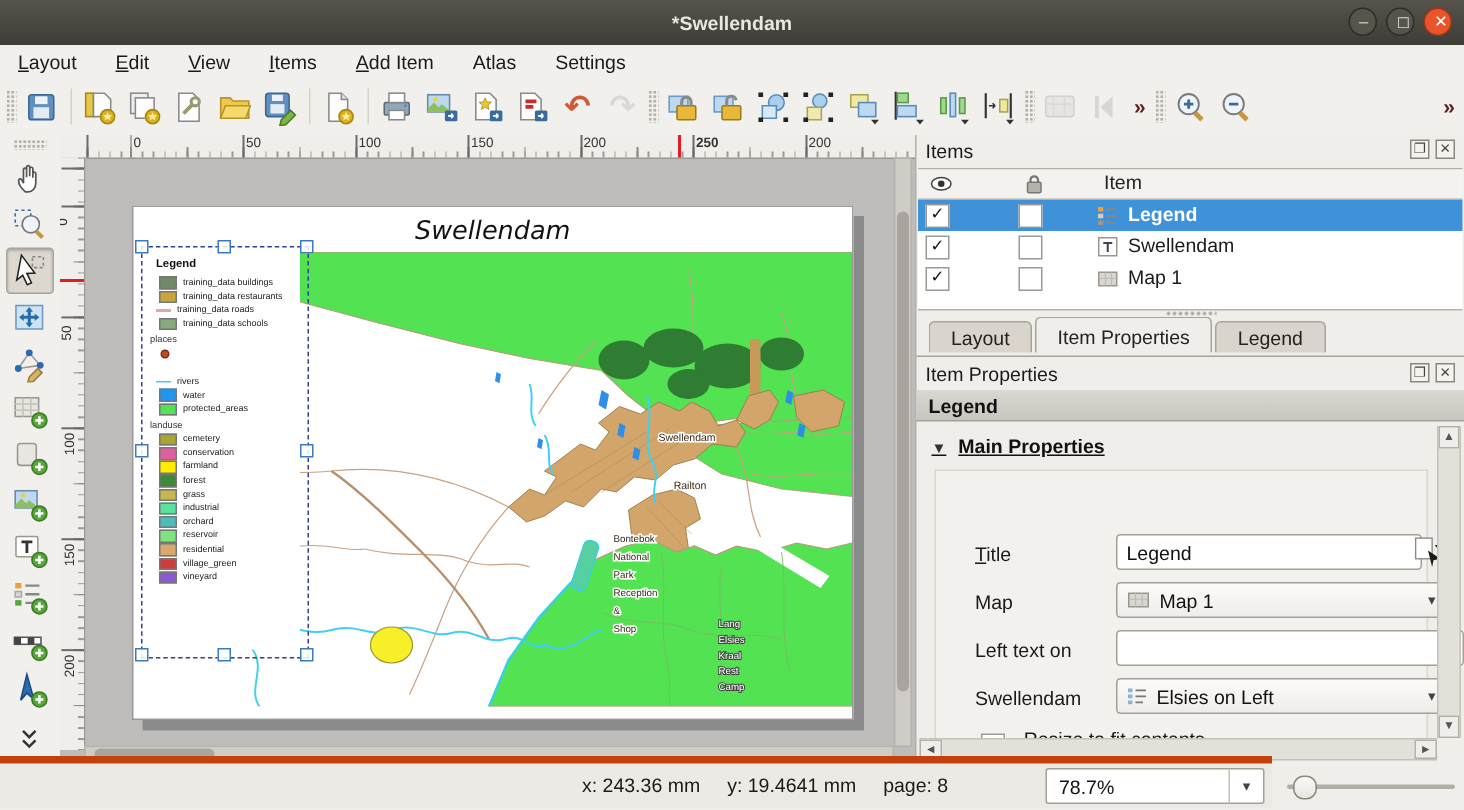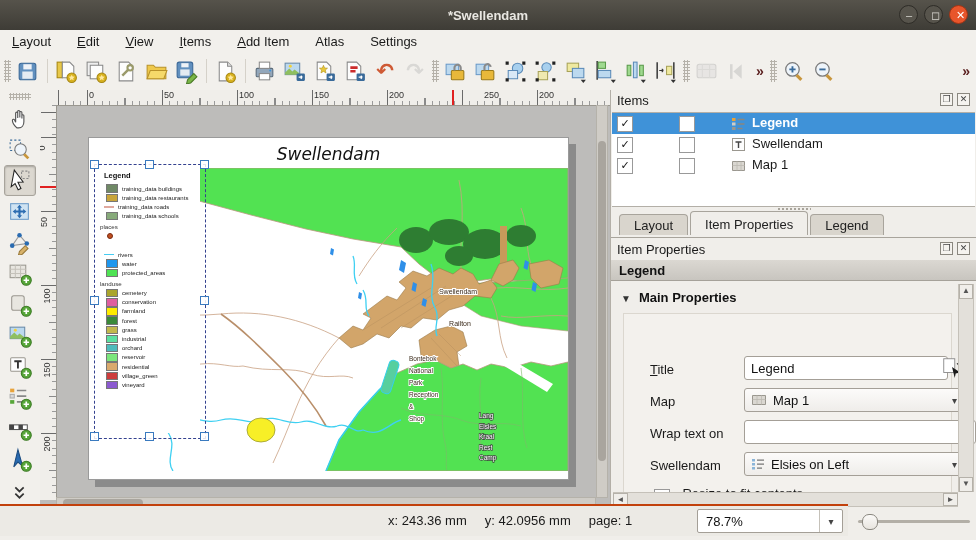--- a/index.html
+++ b/index.html
@@ -483,7 +483,7 @@
       <span class="hr-num" style="left: 183px;">100</span>
       <span class="hr-num" style="left: 258px;">150</span>
       <span class="hr-num" style="left: 333px;">200</span>
-      <span class="hr-num" style="left: 428px;">250</span>
+      <span class="hr-num" style="left: 408px; font-weight: bold;">250</span>
       <span class="hr-num" style="left: 483px;">200</span>
     </div>
   <div id="vruler">

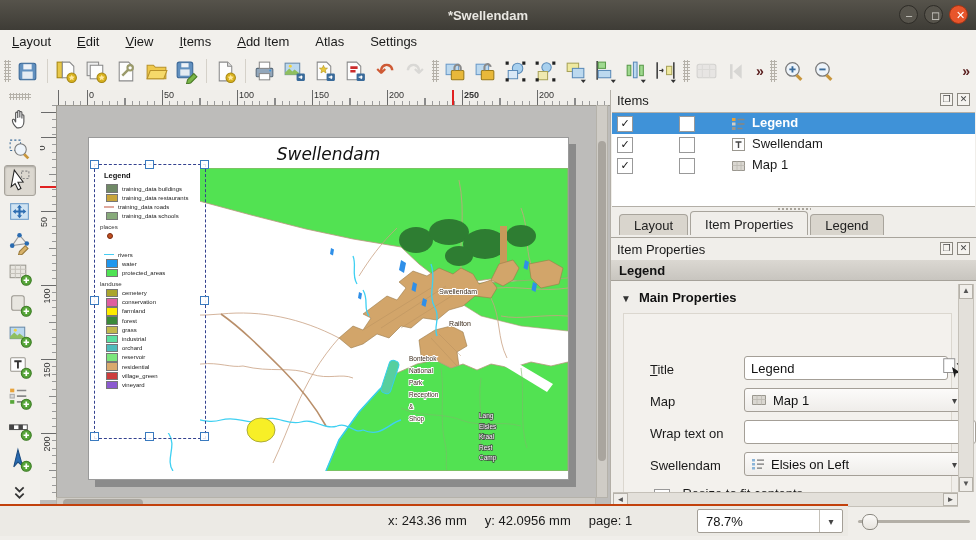--- a/index.html
+++ b/index.html
@@ -712,6 +712,17 @@
   </div>
 
   <div id="items-table">
+    <div id="items-header">
+      <svg class="hdr-ico" style="left:8px;" width="15" height="15" viewBox="0 0 15 15">
+          <ellipse cx="7.5" cy="7.5" rx="6.5" ry="4.2" fill="#fff" stroke="#444"></ellipse>
+          <circle cx="7.5" cy="7.5" r="2.2" fill="#333"></circle>
+        </svg>
+      <svg class="hdr-ico" style="left:70px;" width="15" height="15" viewBox="0 0 15 15">
+          <rect x="3" y="6.5" width="9" height="7" rx="1" fill="#b5b2aa" stroke="#777"></rect>
+          <path d="M5 6.5V5a2.5 2.5 0 015 0v1.5" fill="none" stroke="#777" stroke-width="1.5"></path>
+        </svg>
+      <span class="col-item">Item</span>
+    </div>
 
     <div class="items-row selected">
       <span class="cbx" style="left:5px;">✓</span>

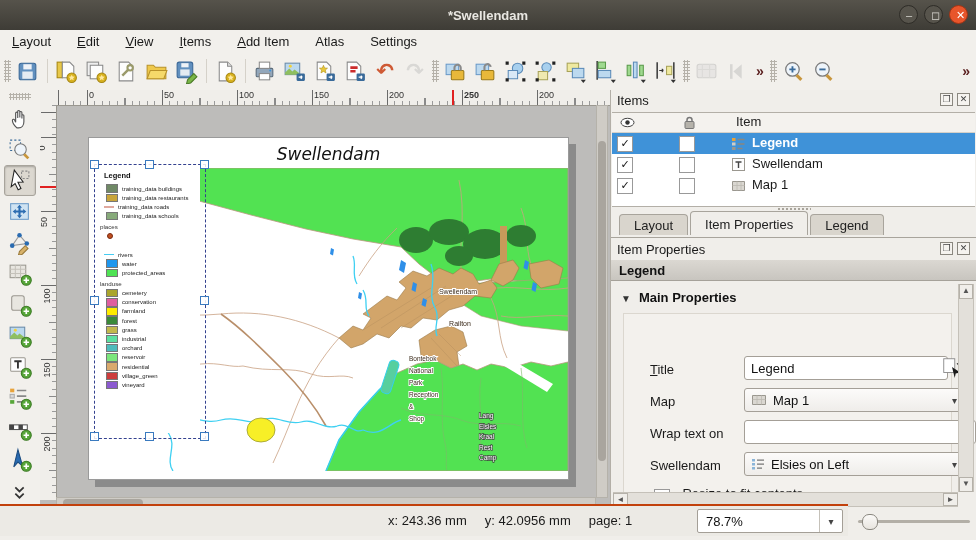--- a/index.html
+++ b/index.html
@@ -130,7 +130,7 @@
       font-weight:bold;font-size:13px;color:#111;padding:3px 0 0 8px;box-sizing:border-box;}
 
   #props-scroll{position:absolute;left:0;right:18px;top:191px;bottom:14px;}
-  #main-props-hdr{position:absolute;left:10px;top:9px;font-size:13px;font-weight:bold;color:#111;}
+  #main-props-hdr{position:absolute;left:10px;top:9px;font-size:13px;font-weight:bold;color:#111;text-decoration:underline;}
   #main-props-hdr .tri{font-size:10px;margin-right:8px;color:#333;}
   #group-box{position:absolute;left:12px;right:6px;top:32px;bottom:2px;background:#f3f1ed;border:1px solid #dbd7cf;}
 

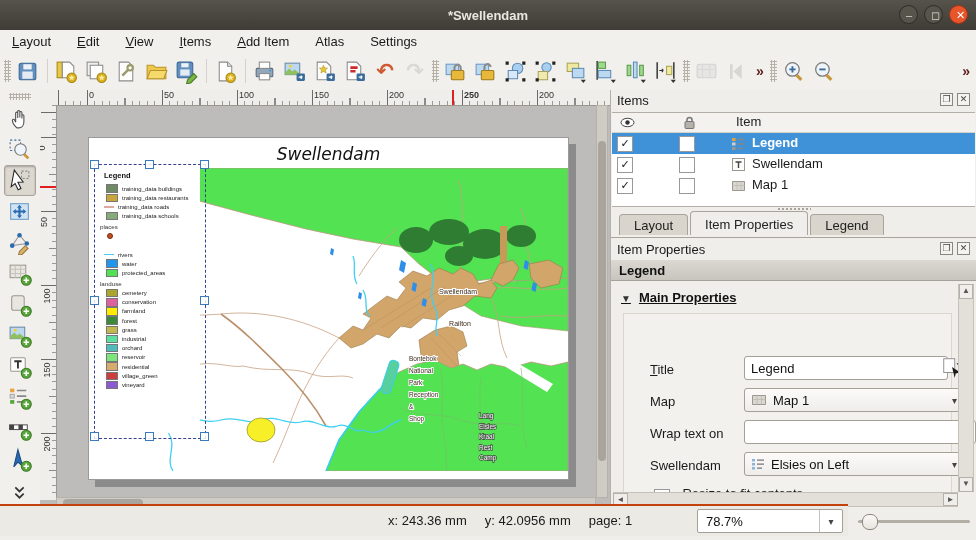--- a/index.html
+++ b/index.html
@@ -799,7 +799,7 @@
         <span class="carr">▾</span>
       </div>
 
-      <span class="fld-label" style="top:112px;">Wrap text on</span>
+      <span class="fld-label" style="top:112px;">Left text on</span>
       <input class="fld-input" style="top: 106px; width: 218px;" value="">
 
       <span class="fld-label" style="top:144px;">Swellendam</span>

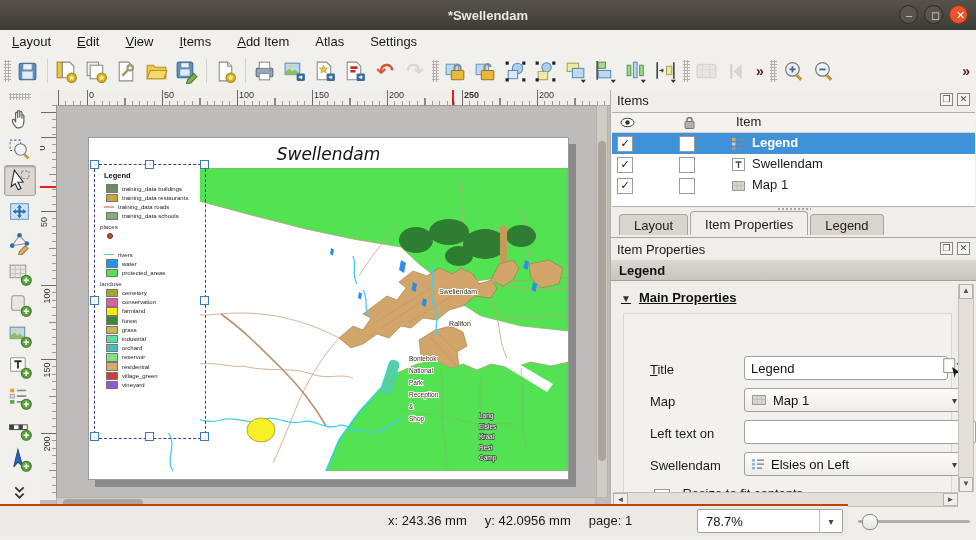--- a/index.html
+++ b/index.html
@@ -156,7 +156,7 @@
           background:#f0eeea;border:1px solid #b5b1a9;line-height:12px;}
 
   
-  #statusbar{left:0;top:504px;width:848px;height:30px;background:#eceae5;border-top:2px solid #c2410c;}
+  #statusbar{left:0;top:504px;width:848px;height:30px;background:#eceae5;border-top:5px solid #c2410c;}
   #coords{position:absolute;left:388px;top:7px;font-size:13px;color:#1a1a1a;display:flex;gap:18px;}
   #zoom-combo{position:absolute;left:697px;top:3px;width:146px;height:24px;background:#fff;
               border:1px solid #a49f97;border-radius:2px;font-size:13px;color:#111;

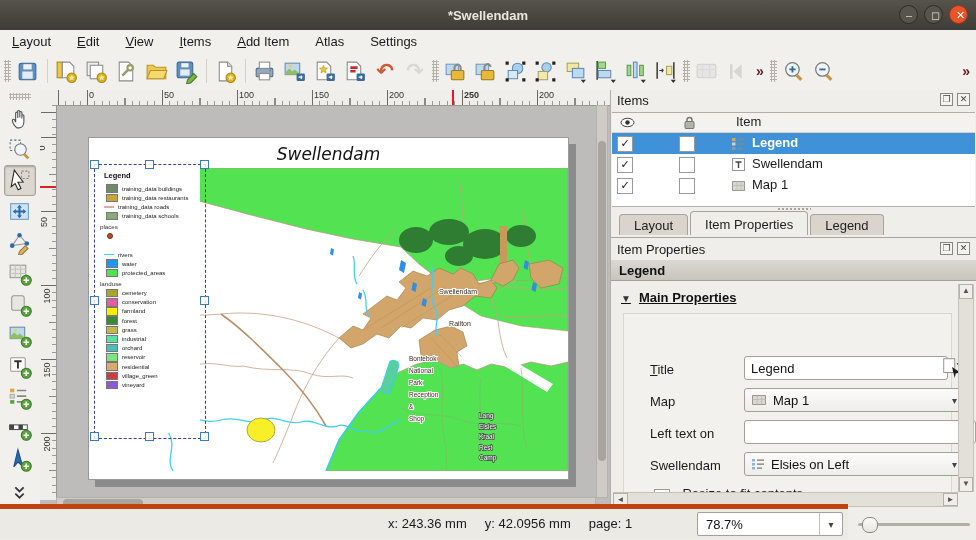--- a/index.html
+++ b/index.html
@@ -834,7 +834,7 @@
 <div class="abs" id="statusbar">
   <div id="coords">
     <span>x: 243.36 mm</span>
-    <span>y: 42.0956 mm</span>
+    <span>y: 19.4641 mm</span>
     <span>page: 1</span>
   </div>
   <div id="zoom-combo">

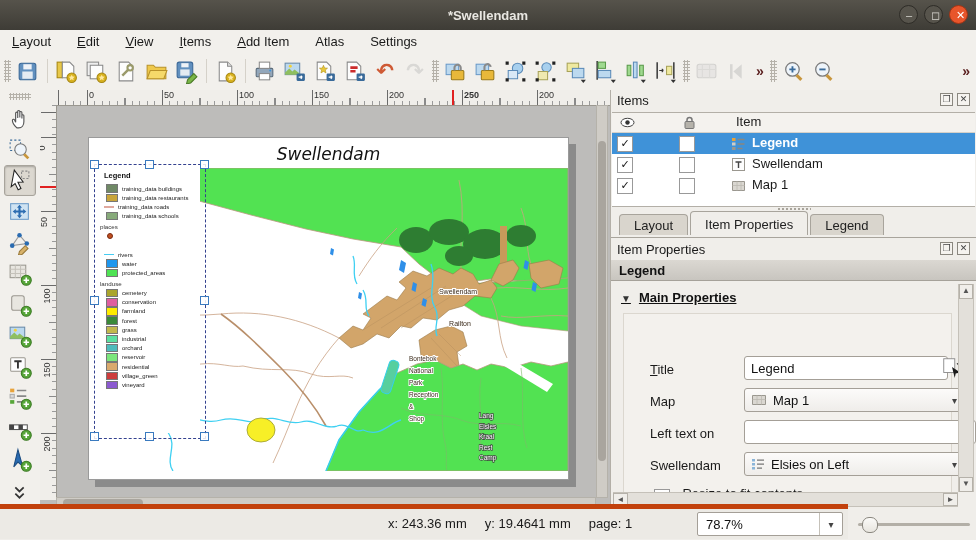--- a/index.html
+++ b/index.html
@@ -835,7 +835,7 @@
   <div id="coords">
     <span>x: 243.36 mm</span>
     <span>y: 19.4641 mm</span>
-    <span>page: 1</span>
+    <span>page: 8</span>
   </div>
   <div id="zoom-combo">
     <span>78.7%</span>

